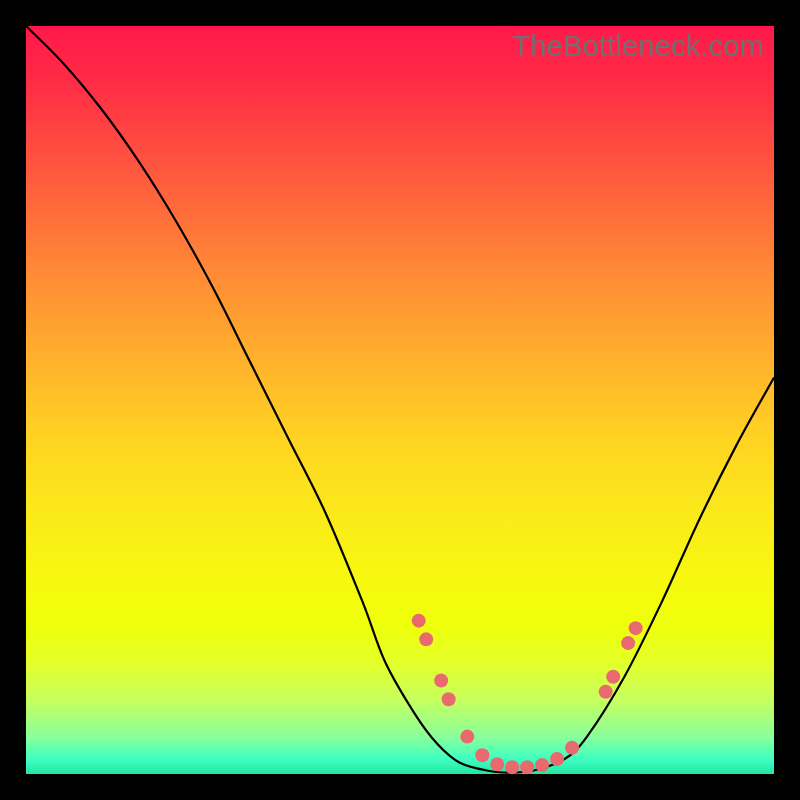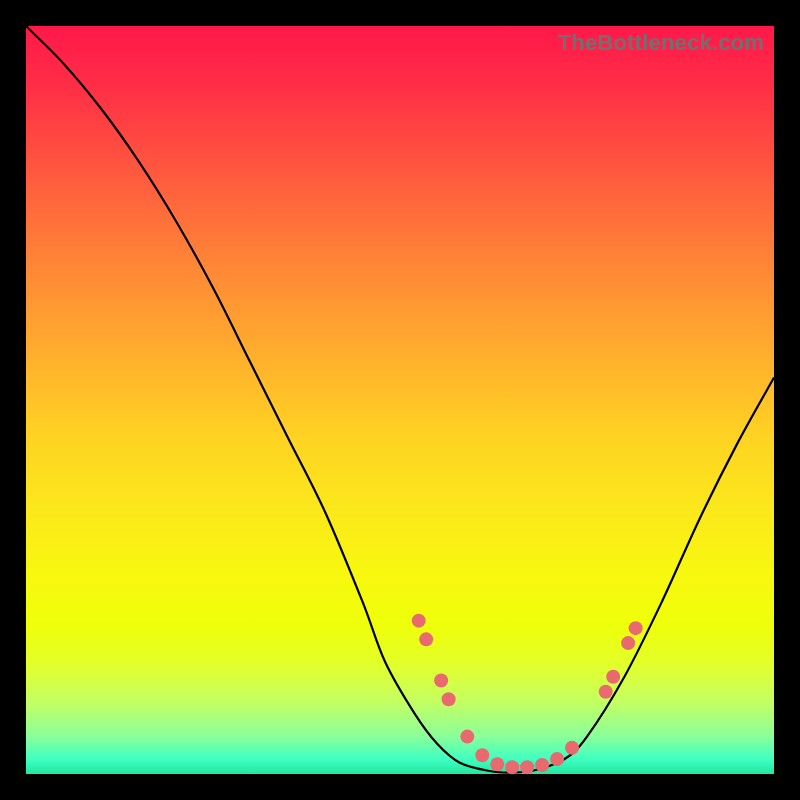--- a/index.html
+++ b/index.html
@@ -39,8 +39,8 @@
     top: 4px;
     right: 10px;
     color: #707070;
-    font-size: 22px;
-    font-weight: 700;
+    font-size: 29px;
+    font-weight: 400;
     letter-spacing: 0.2px;
     z-index: 10;
     user-select: none;

